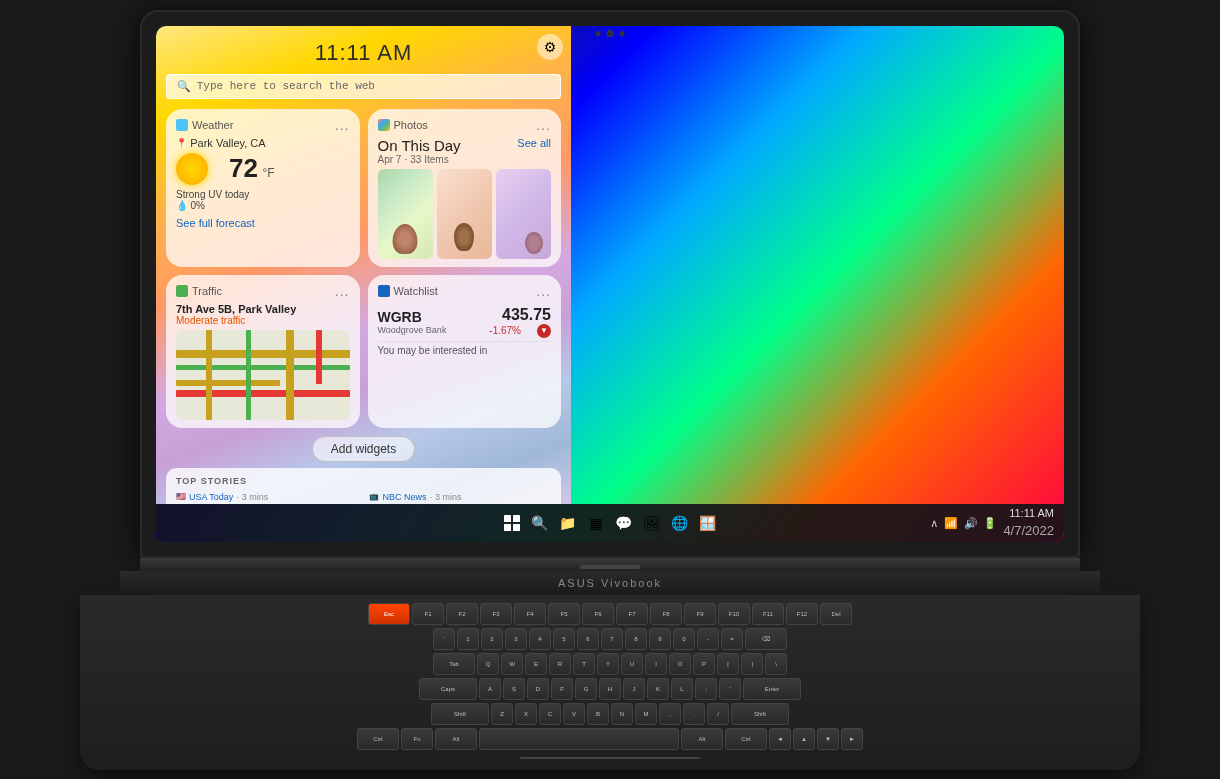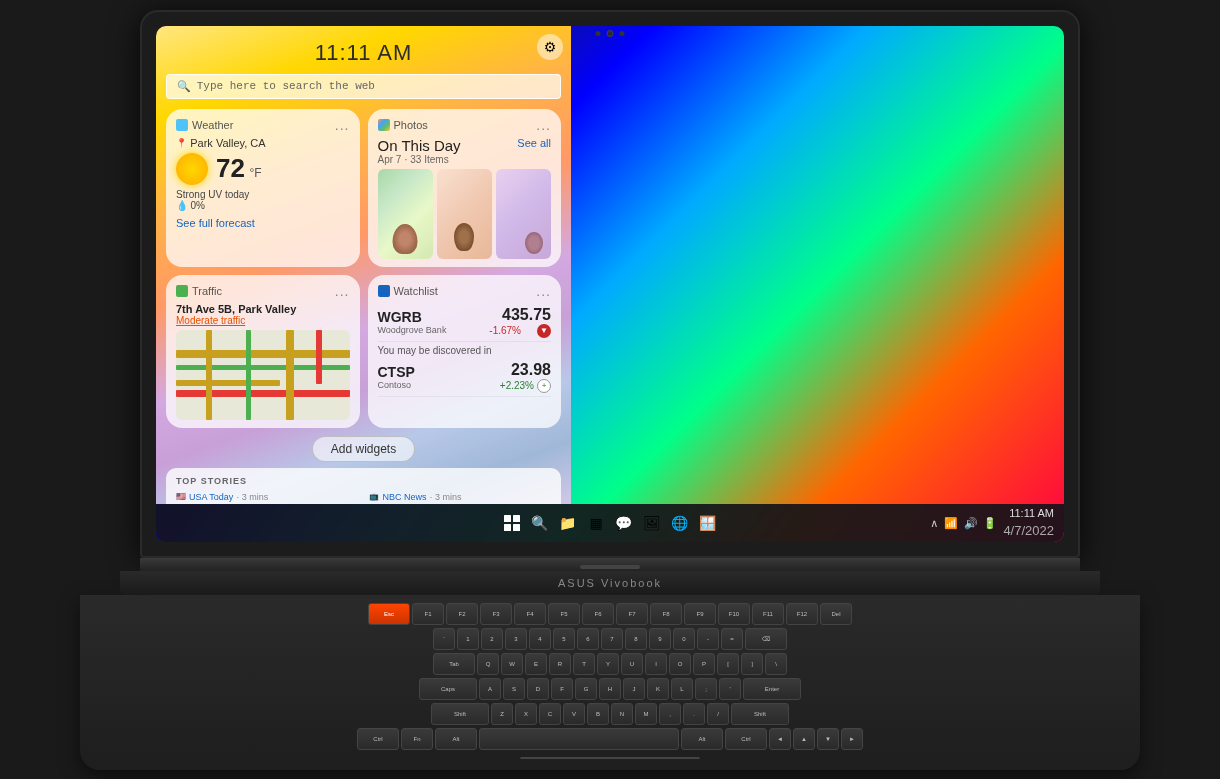--- a/index.html
+++ b/index.html
@@ -211,6 +211,7 @@
       font-size: 26px;
       font-weight: 600;
       color: #222;
+      margin-left: 13px;
     }
     .weather-unit {
       font-size: 12px;

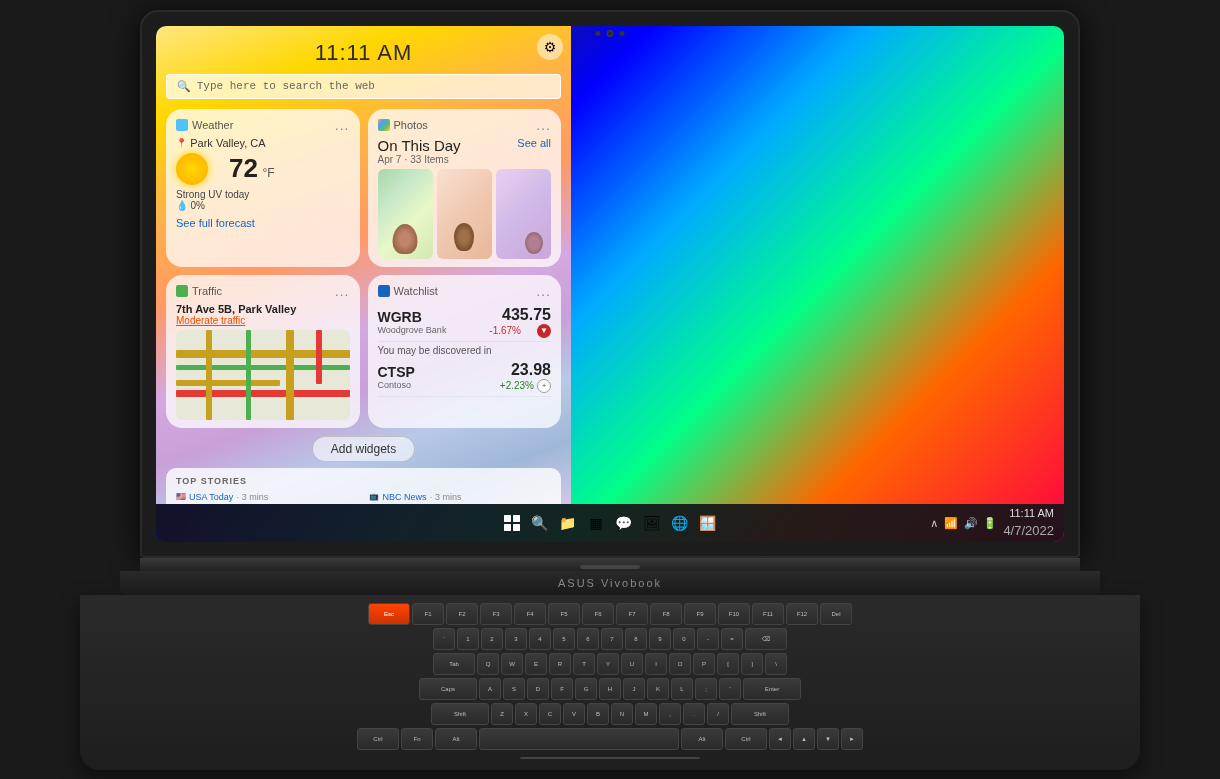--- a/index.html
+++ b/index.html
@@ -330,7 +330,6 @@
       font-size: 10px;
       color: #e65100;
       margin-bottom: 4px;
-      text-decoration: underline;
     }
     .map-area {
       width: 100%;

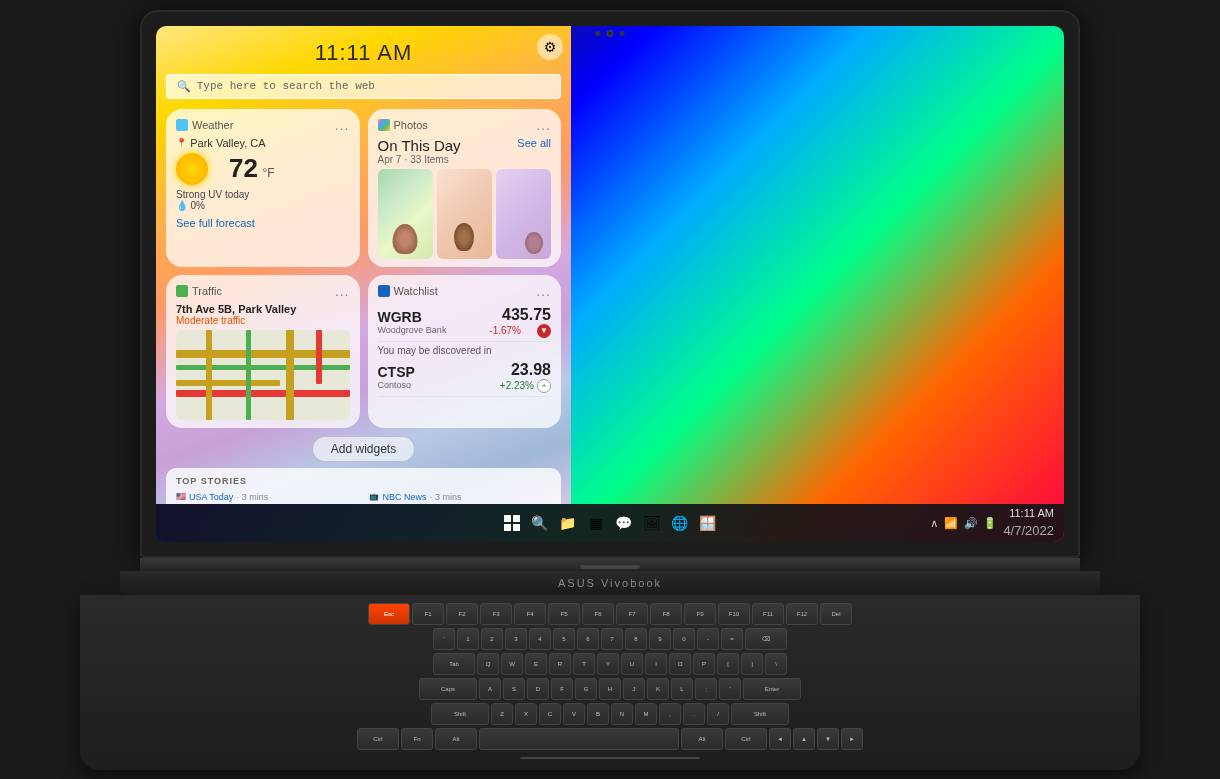--- a/index.html
+++ b/index.html
@@ -785,7 +785,7 @@
                   </div>
                 </div>
               </div>
-              <div class="may-interest">You may be discovered in</div>
+              <div class="may-interest">You may be interested in</div>
               <div class="stock-row">
                 <div>
                   <div class="stock-name">CTSP</div>

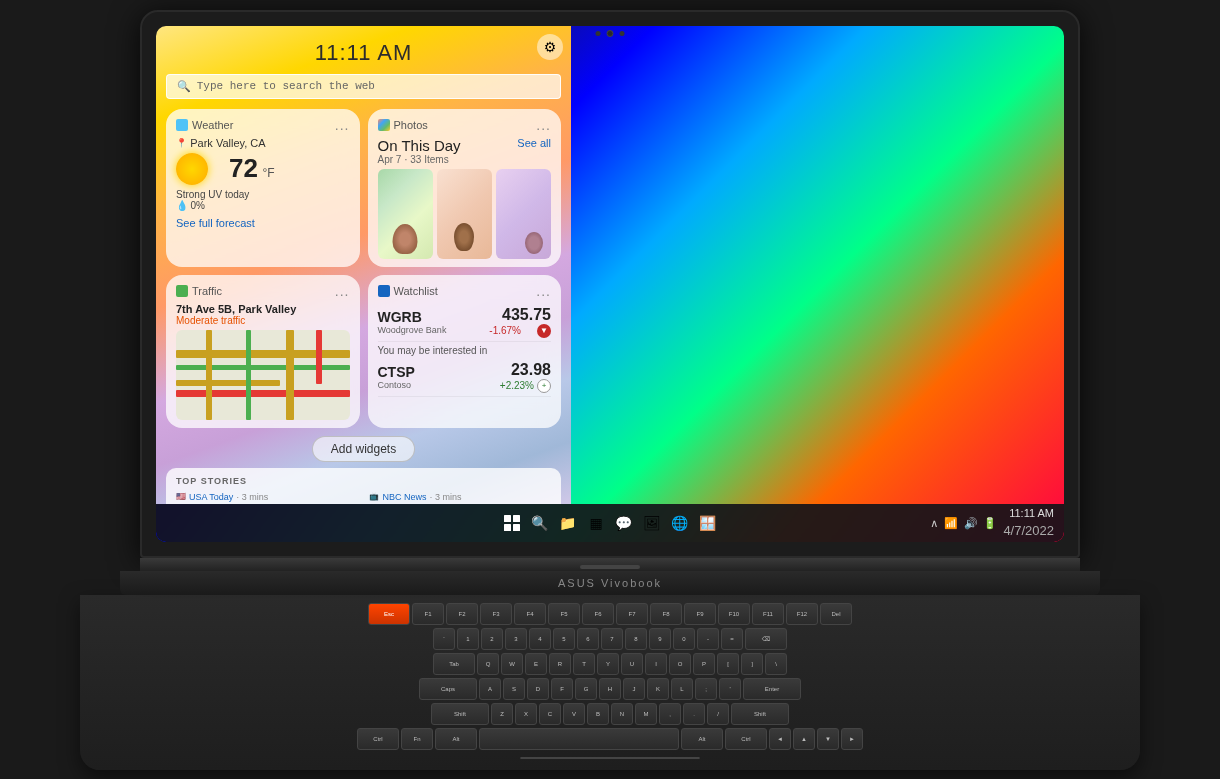--- a/index.html
+++ b/index.html
@@ -786,19 +786,6 @@
                 </div>
               </div>
               <div class="may-interest">You may be interested in</div>
-              <div class="stock-row">
-                <div>
-                  <div class="stock-name">CTSP</div>
-                  <div class="stock-company">Contoso</div>
-                </div>
-                <div style="text-align:right">
-                  <div class="stock-price">23.98</div>
-                  <div class="stock-change-pos">
-                    <span>+2.23%</span>
-                    <span class="stock-indicator-pos">+</span>
-                  </div>
-                </div>
-              </div>
             </div>
 
           </div>

